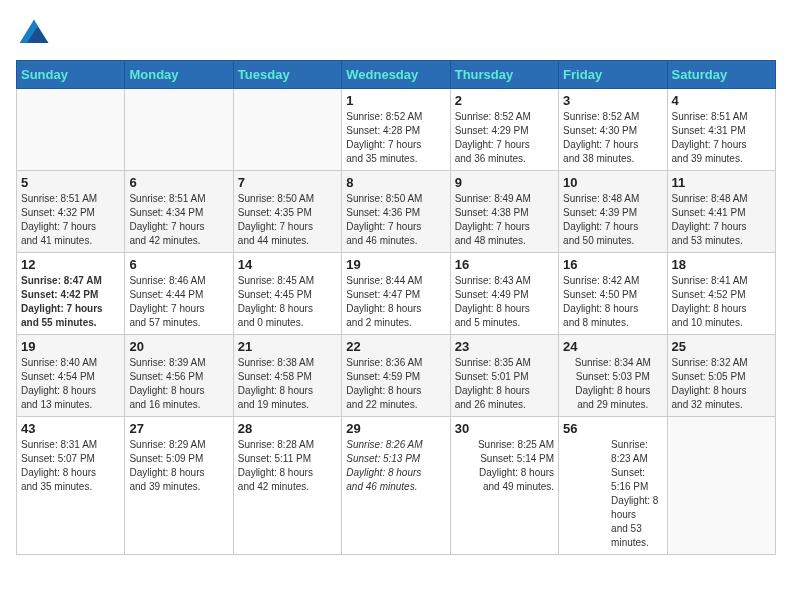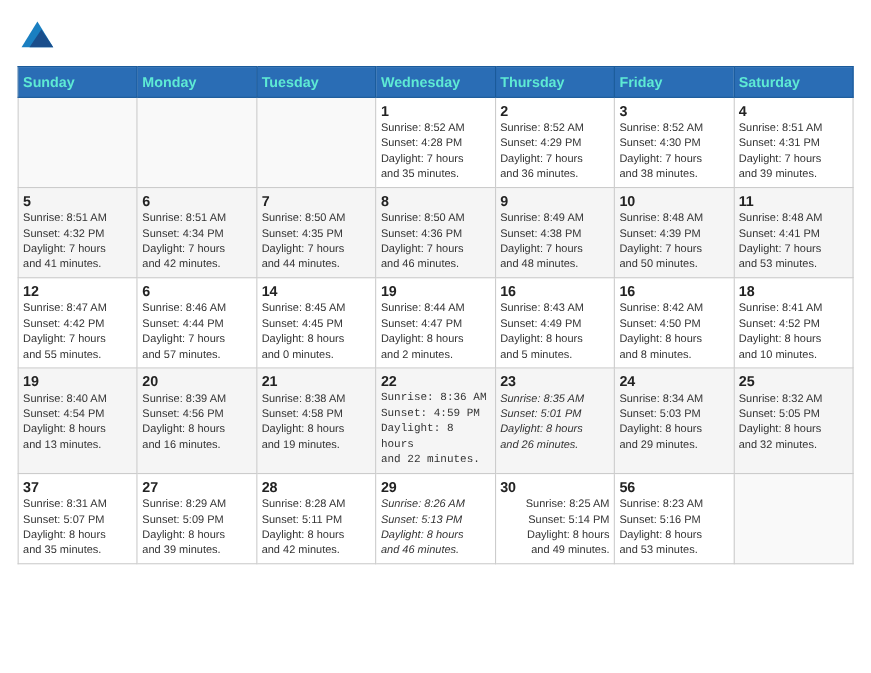--- a/index.html
+++ b/index.html
@@ -205,7 +205,7 @@
       <tr>
         <td>
           <div class="day-num">12</div>
-          <div class="day-info" style="white-space: pre-line;">Sunrise: 8:47 AM
+          <div class="day-info" style="white-space: pre-line; font-weight: bold;">Sunrise: 8:47 AM
 Sunset: 4:42 PM
 Daylight: 7 hours
 and 55 minutes.</div>

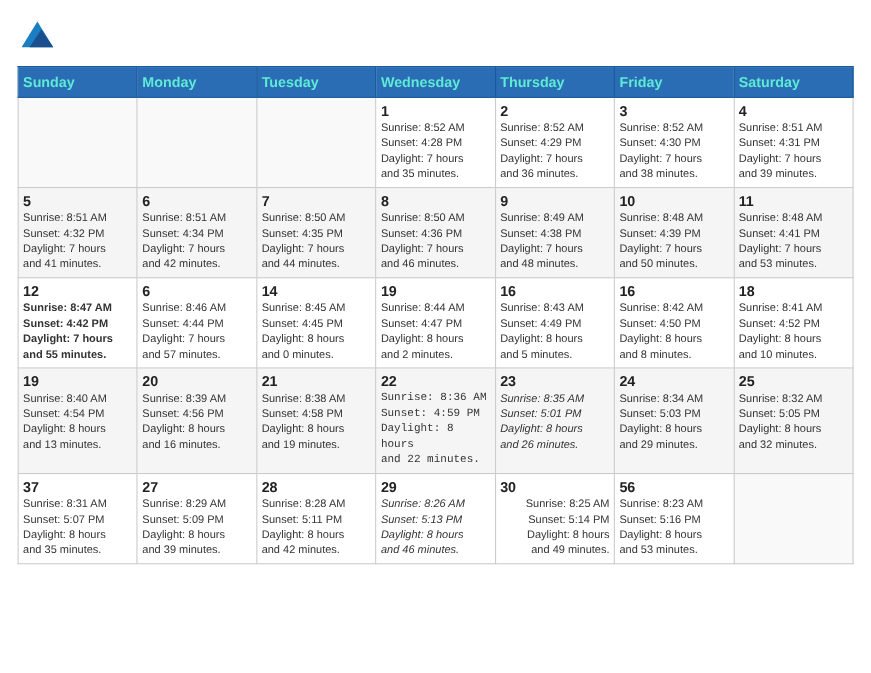--- a/index.html
+++ b/index.html
@@ -277,7 +277,7 @@
         </td>
         <td>
           <div class="day-num">22</div>
-          <div class="day-info" style="white-space: pre-line; font-family: Liberation Mono, monospace;">Sunrise: 8:36 AM
+          <div class="day-info" style="white-space: pre-line;">Sunrise: 8:36 AM
 Sunset: 4:59 PM
 Daylight: 8 hours
 and 22 minutes.</div>

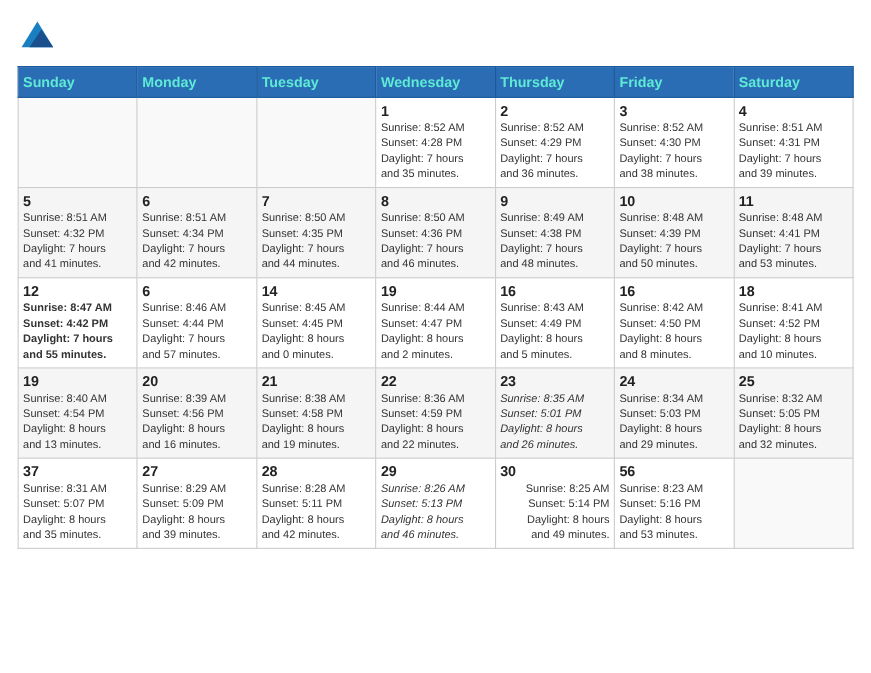--- a/index.html
+++ b/index.html
@@ -284,7 +284,7 @@
         </td>
         <td>
           <div class="day-num">23</div>
-          <div class="day-info" style="white-space: pre-line; font-style: italic;">Sunrise: 8:35 AM
+          <div class="day-info" style="white-space: pre-line;">Sunrise: 8:35 AM
 Sunset: 5:01 PM
 Daylight: 8 hours
 and 26 minutes.</div>

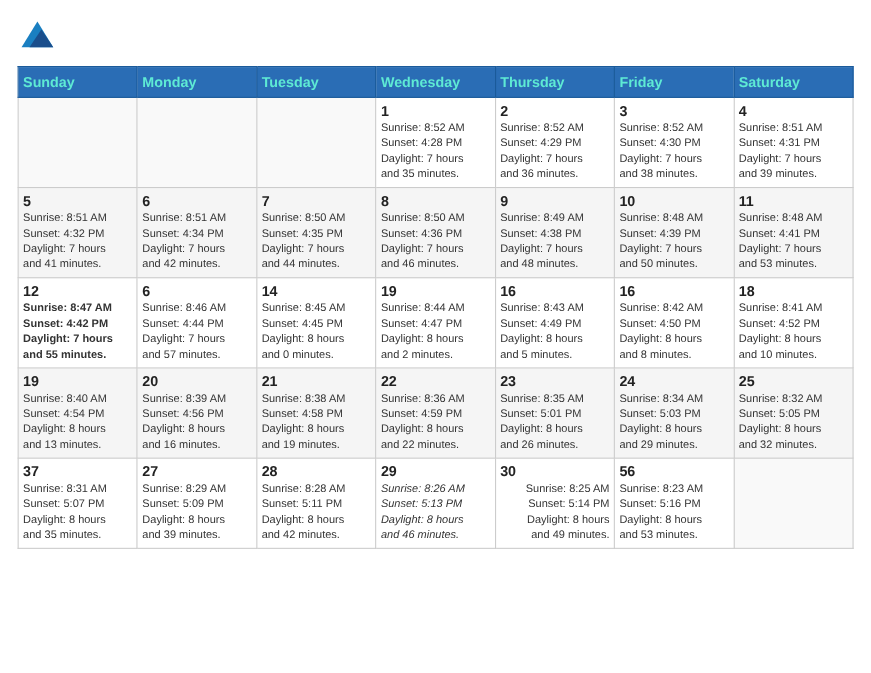--- a/index.html
+++ b/index.html
@@ -291,7 +291,7 @@
         </td>
         <td>
           <div class="day-num">24</div>
-          <div class="day-info" style="white-space: pre-line;">Sunrise: 8:34 AM
+          <div class="day-info" style="white-space: pre-line; text-align: center;">Sunrise: 8:34 AM
 Sunset: 5:03 PM
 Daylight: 8 hours
 and 29 minutes.</div>

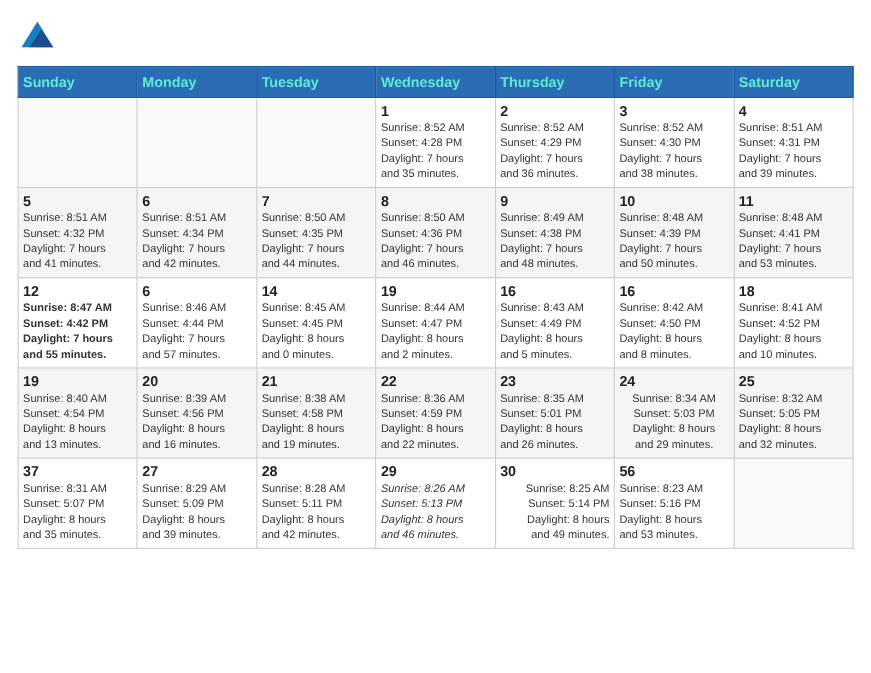--- a/index.html
+++ b/index.html
@@ -306,7 +306,7 @@
       </tr>
       <tr>
         <td>
-          <div class="day-num">37</div>
+          <div class="day-num">43</div>
           <div class="day-info" style="white-space: pre-line;">Sunrise: 8:31 AM
 Sunset: 5:07 PM
 Daylight: 8 hours

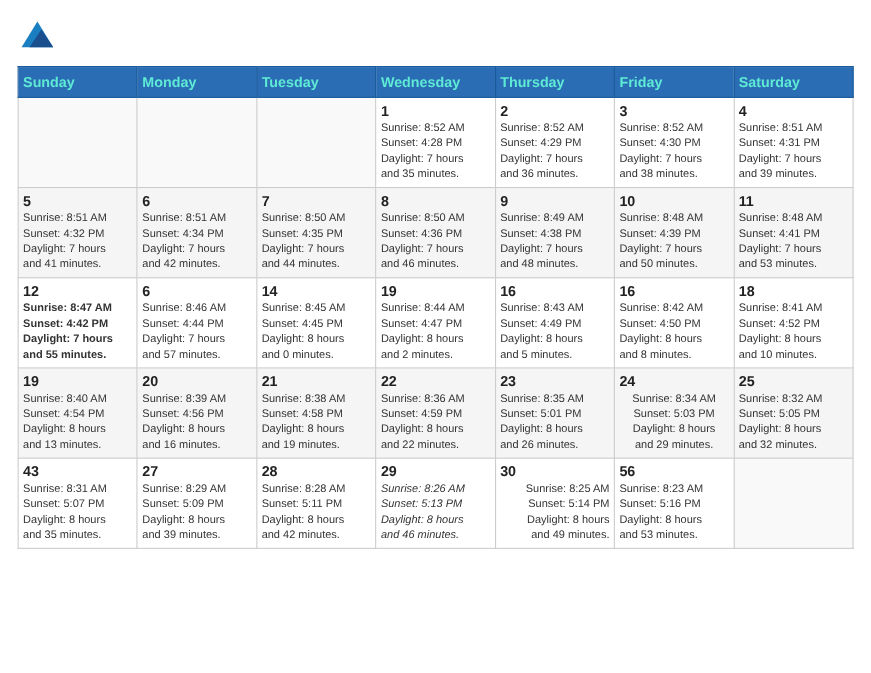--- a/index.html
+++ b/index.html
@@ -342,7 +342,7 @@
         </td>
         <td>
           <div class="day-num">56</div>
-          <div class="day-info" style="white-space: pre-line;">Sunrise: 8:23 AM
+          <div class="day-info" style="white-space: pre-line; margin-left: 48px;">Sunrise: 8:23 AM
 Sunset: 5:16 PM
 Daylight: 8 hours
 and 53 minutes.</div>

